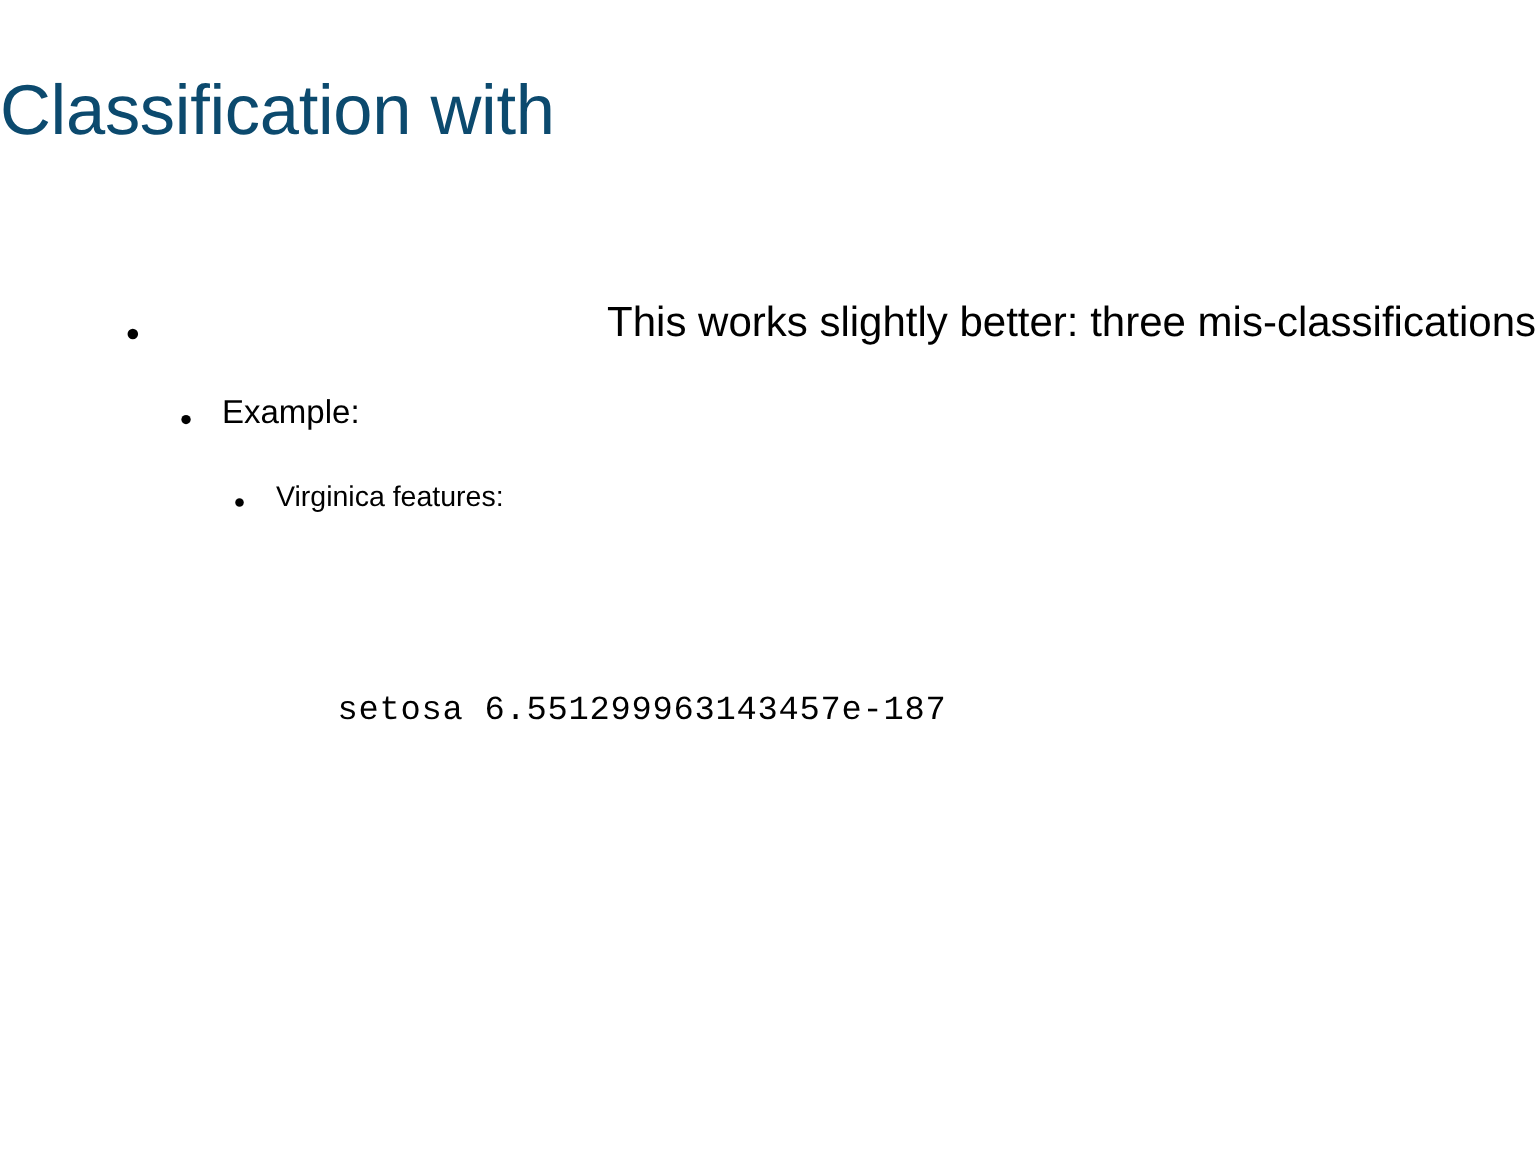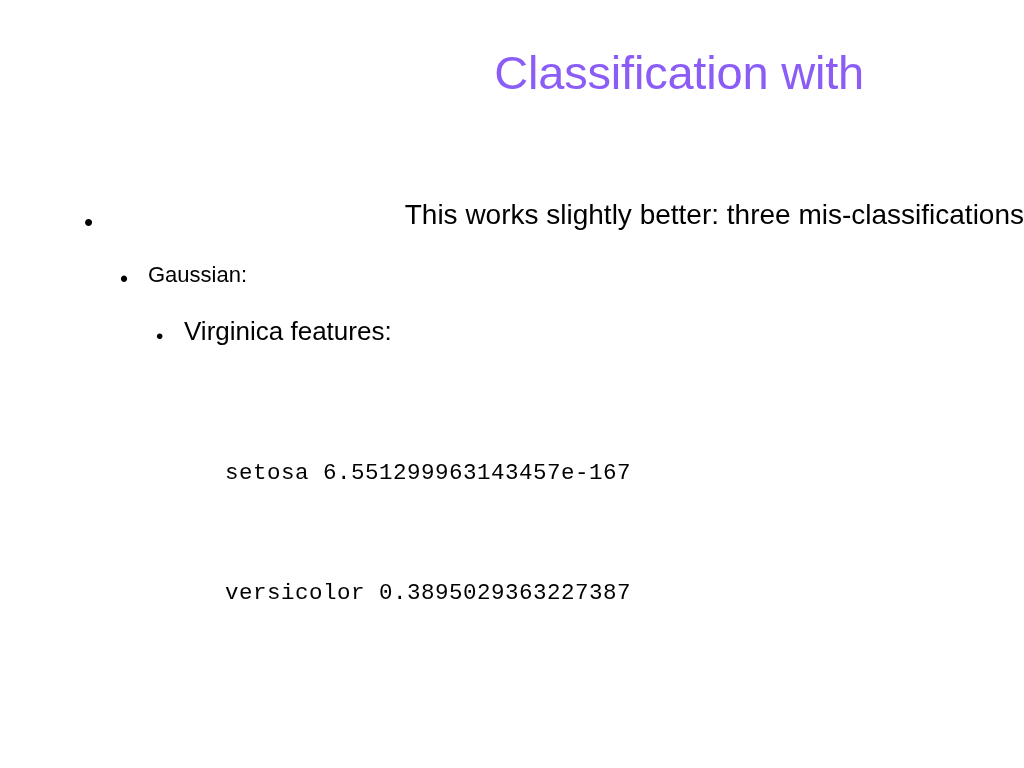--- a/index.html
+++ b/index.html
@@ -30,13 +30,13 @@
     top: 38px;
     left: 0;
     width: 864px;
-    text-align: right;
+    text-align: left;
     font-family: "Liberation Sans", sans-serif;
     font-size: 47px;
     font-weight: normal;
     line-height: 1.47;
     letter-spacing: -0.2px;
-    color: #8b5cf6;
+    color: #0c4a6e;
   }
   .title-line {
     display: block;

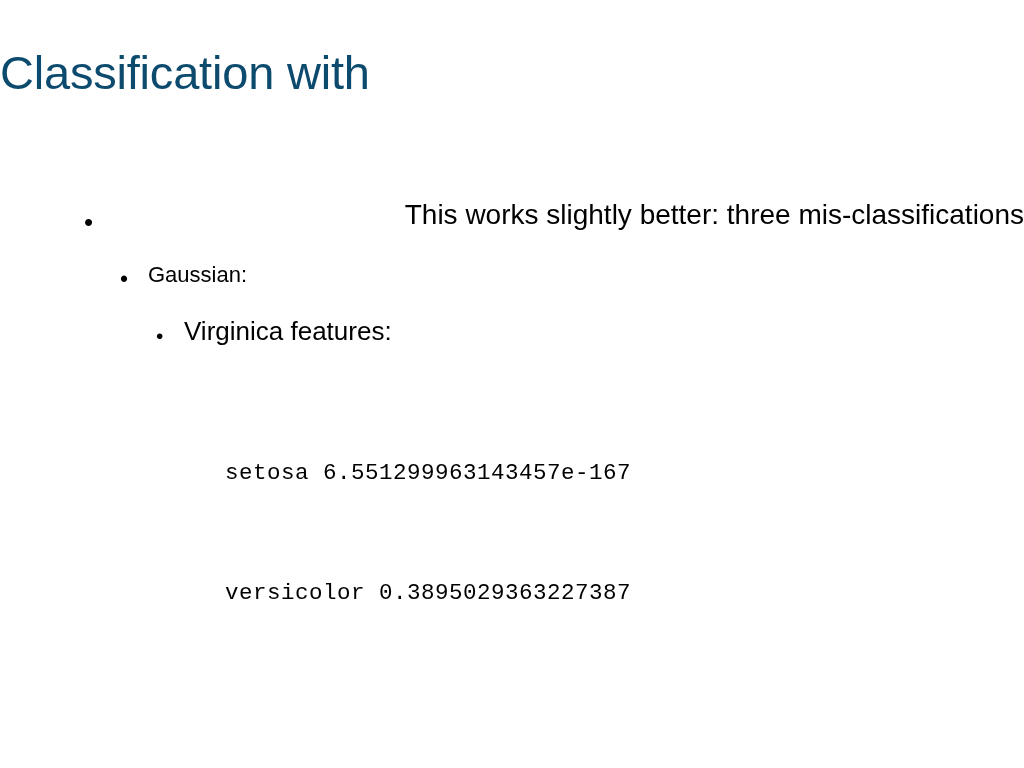--- a/index.html
+++ b/index.html
@@ -155,7 +155,7 @@
 
     <div class="bullet-row lvl2">
       <span class="bullet-mark">•</span>
-      <span class="bullet-text">Gaussian:</span>
+      <span class="bullet-text">Example:</span>
     </div>
 
     <div class="bullet-row lvl3">

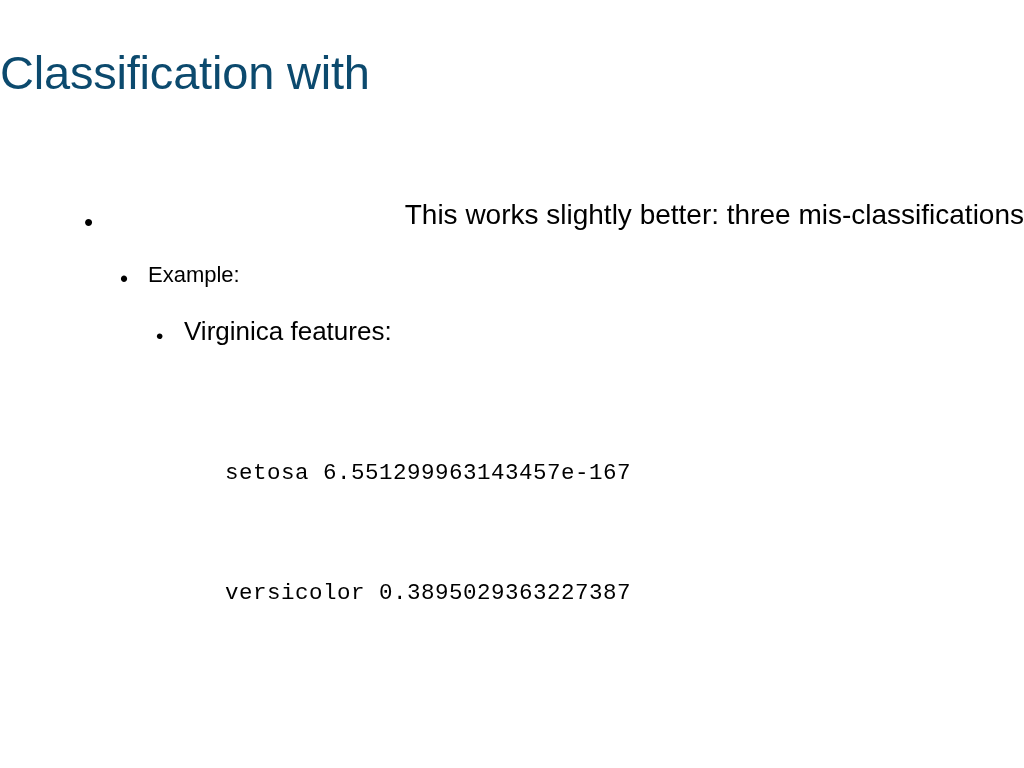--- a/index.html
+++ b/index.html
@@ -117,7 +117,7 @@
   }
   .lvl3 .bullet-text {
     margin-left: 184px;
-    font-size: 26px;
+    font-size: 19px;
     line-height: 29px;
   }
 

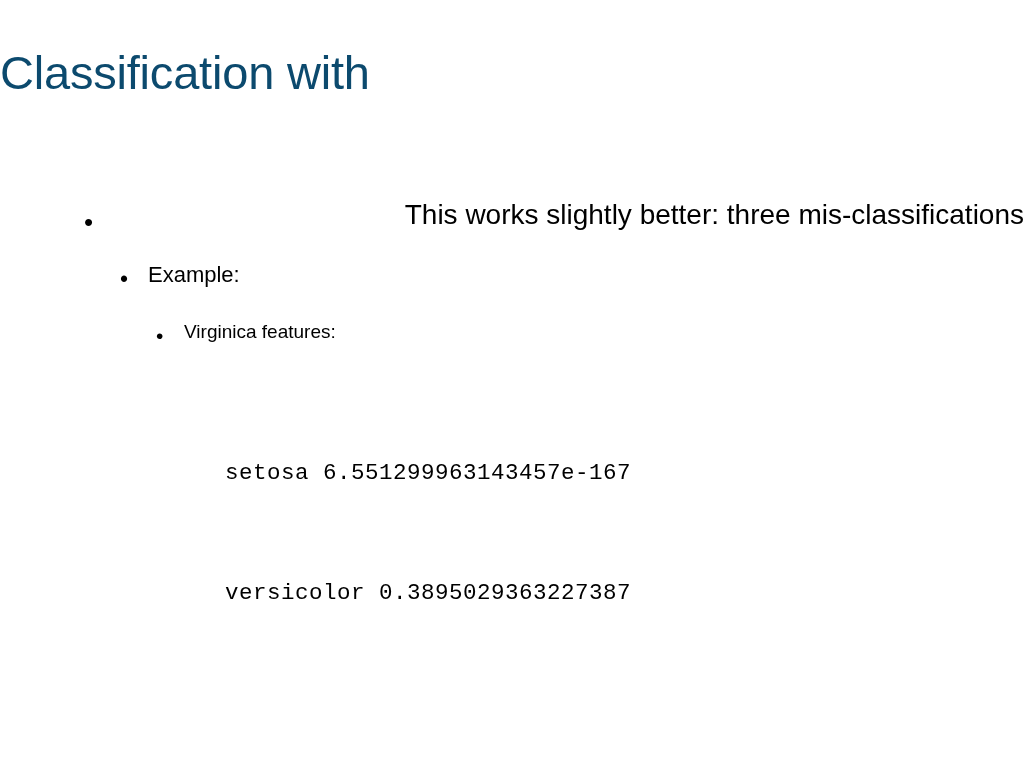--- a/index.html
+++ b/index.html
@@ -164,7 +164,7 @@
     </div>
 
     <div class="code-block">
-      <span class="code-line">setosa 6.551299963143457e-167</span>
+      <span class="code-line">setosa 6.551299963143457e-187</span>
       <span class="code-line">versicolor 0.3895029363227387</span>
       
     </div>

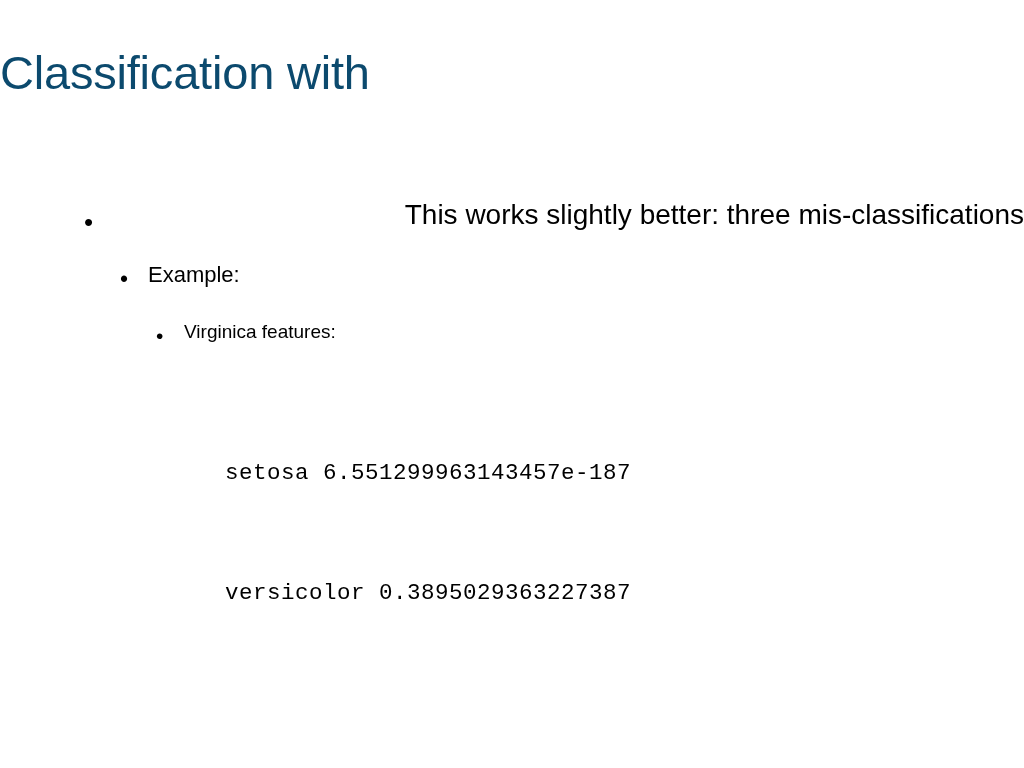--- a/index.html
+++ b/index.html
@@ -165,7 +165,6 @@
 
     <div class="code-block">
       <span class="code-line">setosa 6.551299963143457e-187</span>
-      <span class="code-line">versicolor 0.3895029363227387</span>
       
     </div>
 

